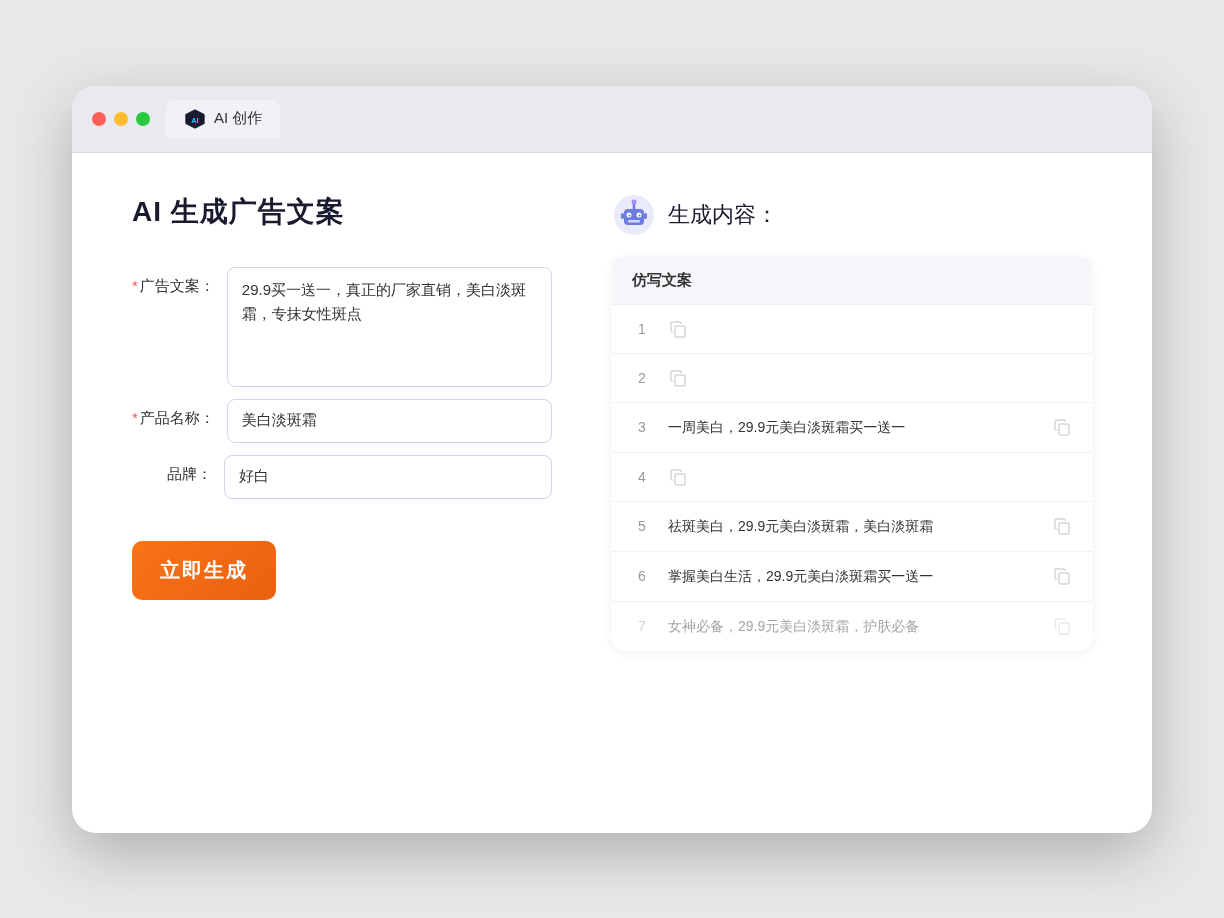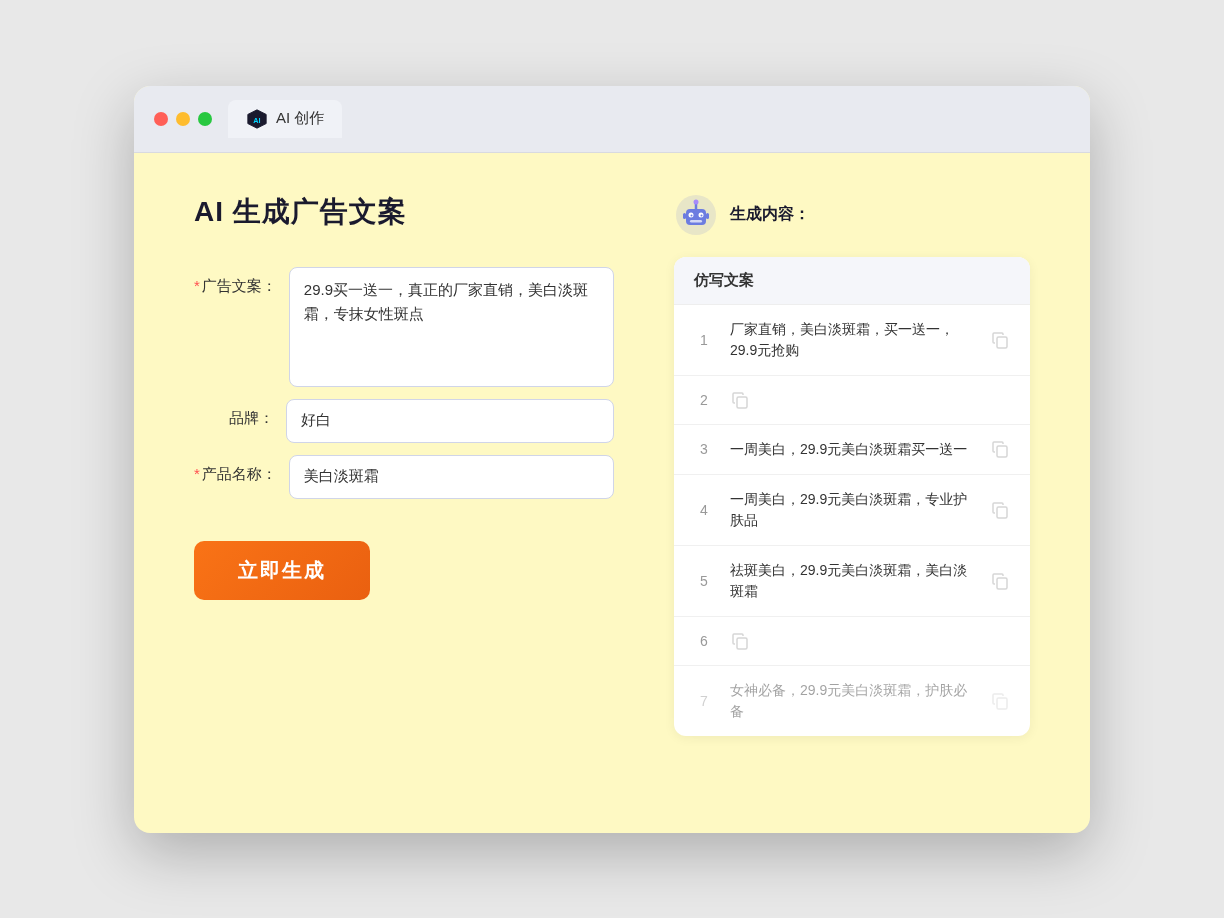--- a/index.html
+++ b/index.html
@@ -14,9 +14,9 @@
     }
 
     .browser-window {
-      width: 956px;
-      background: #fef9c3;
-      border-radius: 16px;
+      width: 1080px;
+      background: #ffffff;
+      border-radius: 24px;
       box-shadow: 0 20px 60px rgba(0,0,0,0.25);
       overflow: hidden;
     }

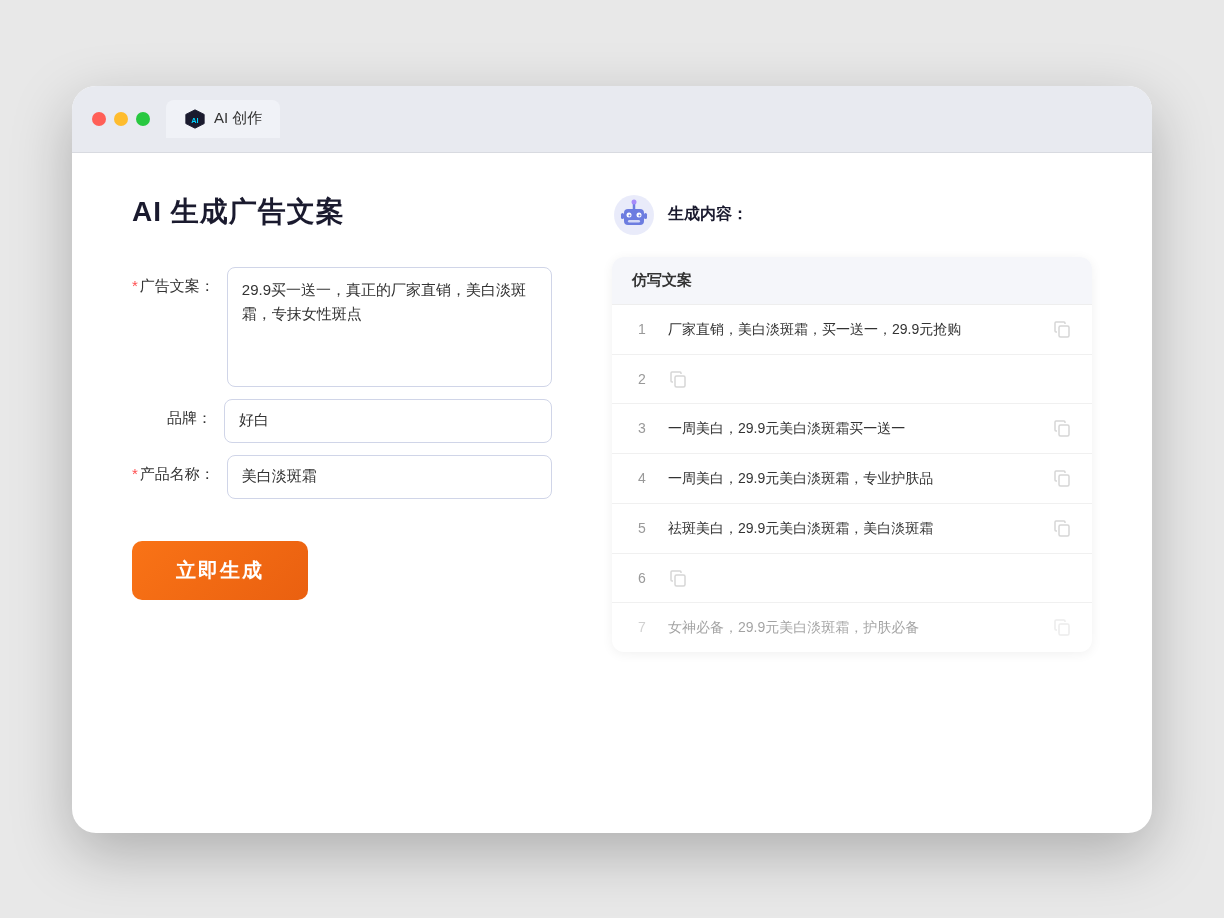--- a/index.html
+++ b/index.html
@@ -157,8 +157,8 @@
     }
 
     .result-title {
-      font-size: 16px;
-      font-weight: 700;
+      font-size: 22px;
+      font-weight: 400;
       color: #1a1a2e;
     }
 

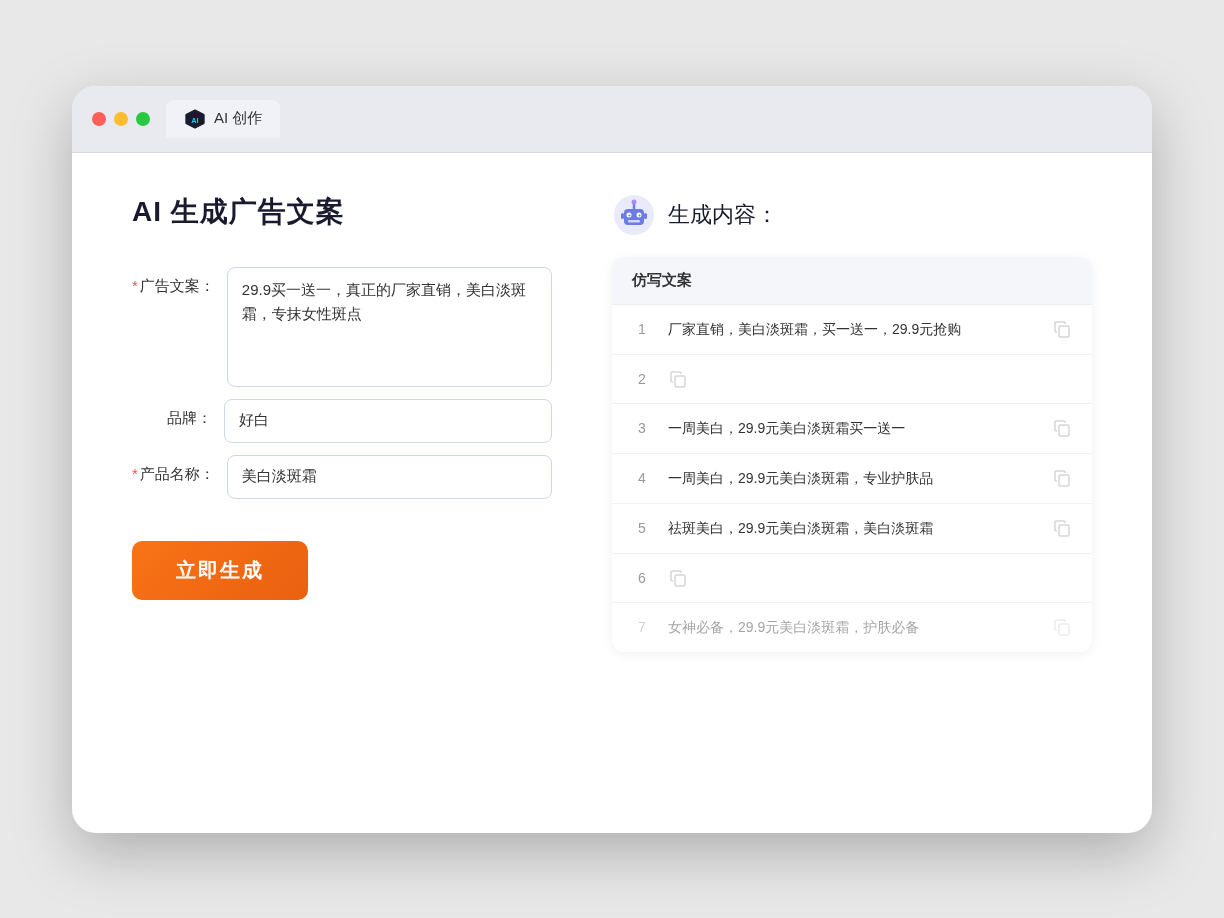--- a/index.html
+++ b/index.html
@@ -298,7 +298,6 @@
 
         <div class="result-row">
           <span class="result-num">1</span>
-          <span class="result-text">厂家直销，美白淡斑霜，买一送一，29.9元抢购</span>
           <svg class="copy-icon" viewBox="0 0 20 20" fill="none" xmlns="http://www.w3.org/2000/svg">
             <rect x="7" y="7" width="10" height="11" rx="1.5" stroke="#999" stroke-width="1.5"></rect>
             <path d="M5 13H4a1 1 0 01-1-1V4a1 1 0 011-1h8a1 1 0 011 1v1" stroke="#999" stroke-width="1.5"></path>

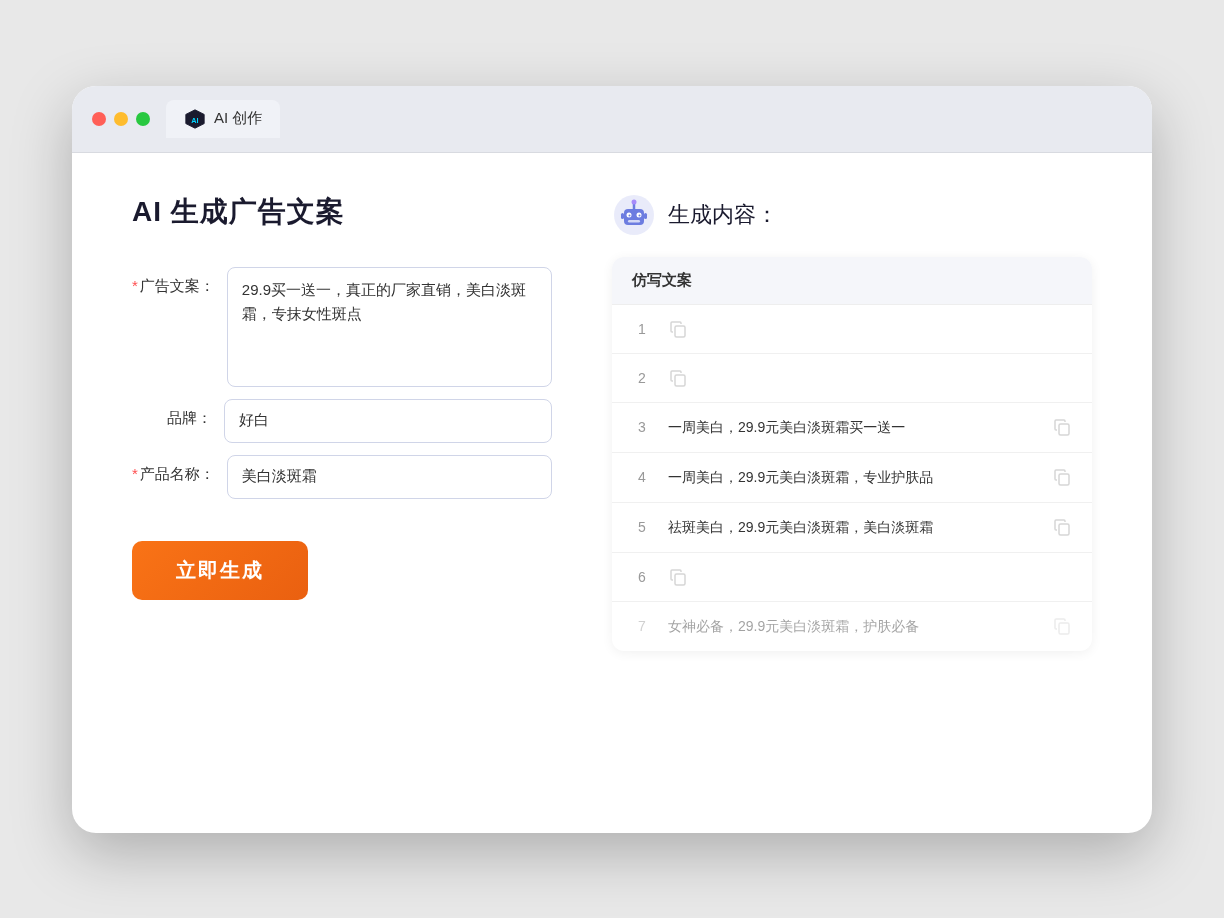--- a/index.html
+++ b/index.html
@@ -253,17 +253,17 @@
       
       <div class="form-group">
         <label class="form-label">
+          <span class="required-star">*</span><span>产品名称：</span>
+        </label>
+        <input type="text" class="form-input form-text-input" value="美白淡斑霜" style="">
+      </div>
+
+      
+      <div class="form-group">
+        <label class="form-label">
           <span>品牌：</span>
         </label>
         <input type="text" class="form-input form-text-input" value="好白" style="">
-      </div>
-
-      
-      <div class="form-group">
-        <label class="form-label">
-          <span class="required-star">*</span><span>产品名称：</span>
-        </label>
-        <input type="text" class="form-input form-text-input" value="美白淡斑霜" style="">
       </div>
 
       <button class="generate-btn">立即生成</button>

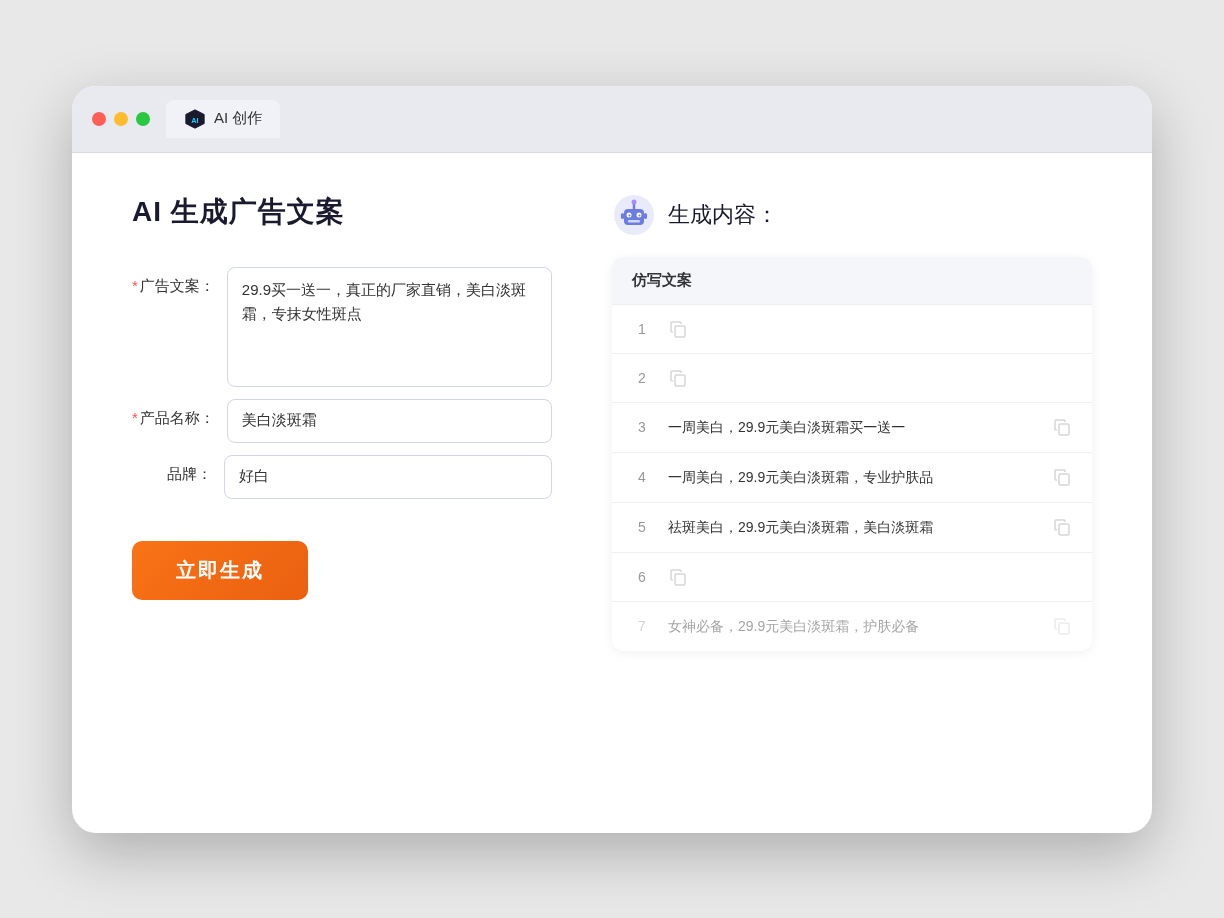--- a/index.html
+++ b/index.html
@@ -323,7 +323,6 @@
 
         <div class="result-row">
           <span class="result-num">4</span>
-          <span class="result-text">一周美白，29.9元美白淡斑霜，专业护肤品</span>
           <svg class="copy-icon" viewBox="0 0 20 20" fill="none">
             <rect x="7" y="7" width="10" height="11" rx="1.5" stroke="#999" stroke-width="1.5"></rect>
             <path d="M5 13H4a1 1 0 01-1-1V4a1 1 0 011-1h8a1 1 0 011 1v1" stroke="#999" stroke-width="1.5"></path>

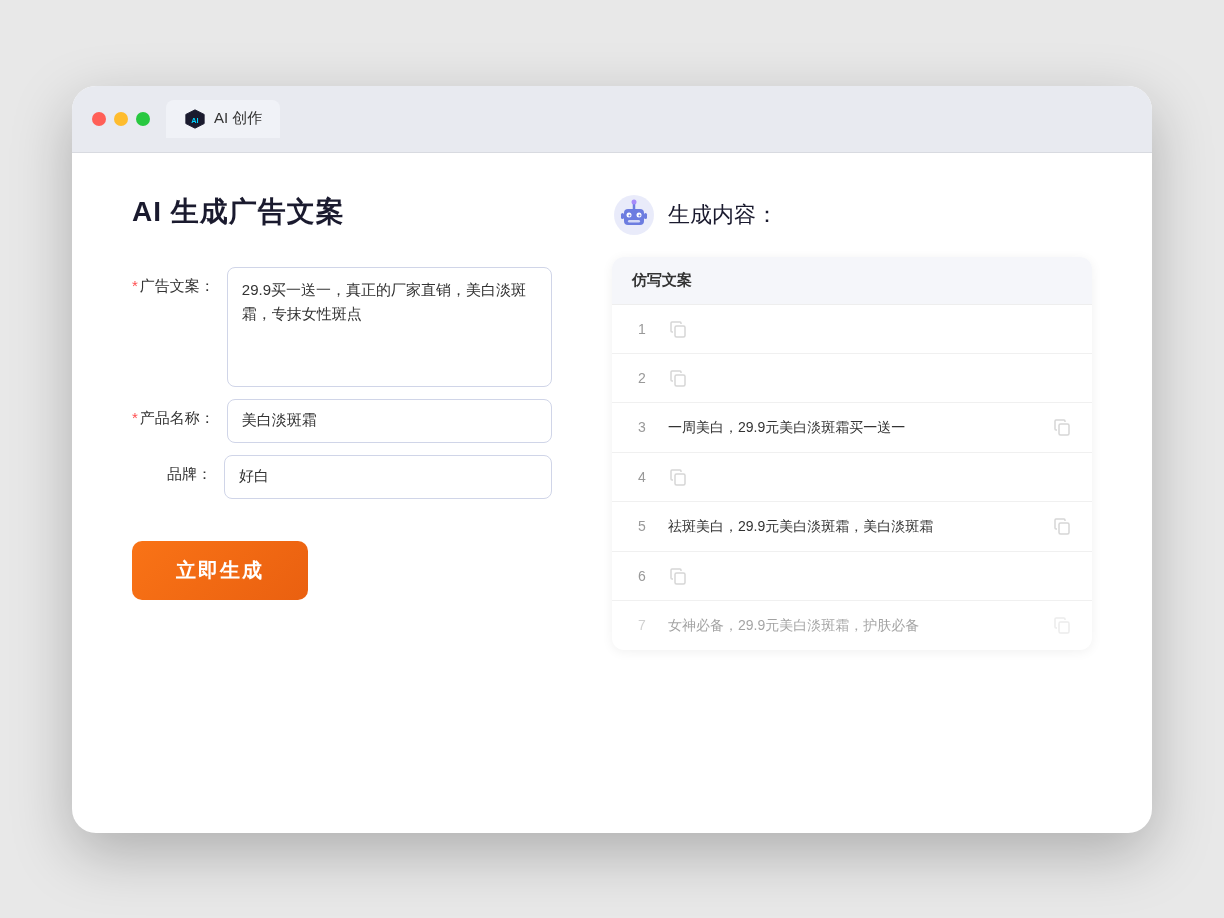--- a/index.html
+++ b/index.html
@@ -130,7 +130,7 @@
       color: #fff;
       border: none;
       border-radius: 10px;
-      padding: 16px 44px;
+      padding: 16px 28px;
       font-size: 20px;
       font-weight: 600;
       cursor: pointer;

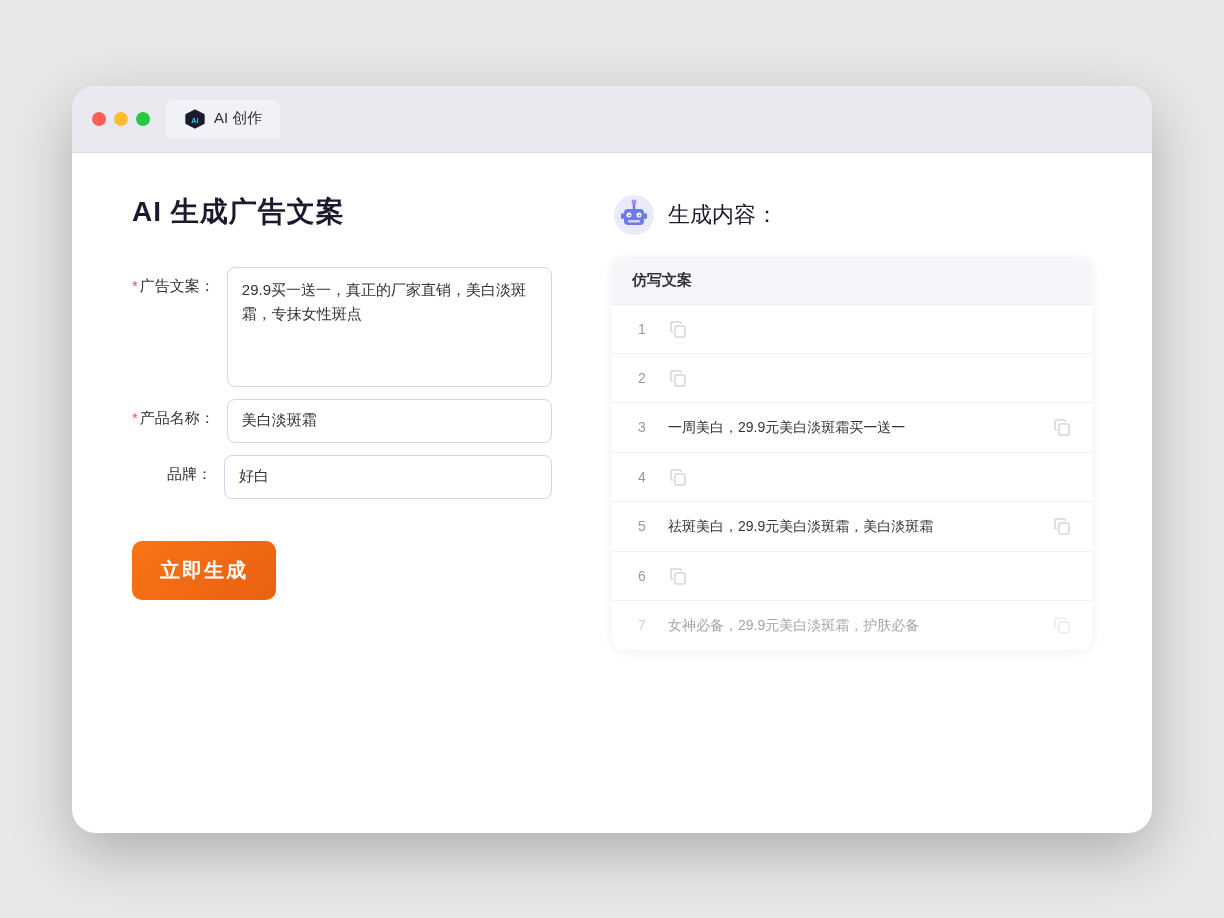--- a/index.html
+++ b/index.html
@@ -340,6 +340,7 @@
 
         <div class="result-row">
           <span class="result-num">6</span>
+          <span class="result-text">掌握美白生活，29.9元美白淡斑霜买一送一</span>
           <svg class="copy-icon" viewBox="0 0 20 20" fill="none">
             <rect x="7" y="7" width="10" height="11" rx="1.5" stroke="#999" stroke-width="1.5"></rect>
             <path d="M5 13H4a1 1 0 01-1-1V4a1 1 0 011-1h8a1 1 0 011 1v1" stroke="#999" stroke-width="1.5"></path>

